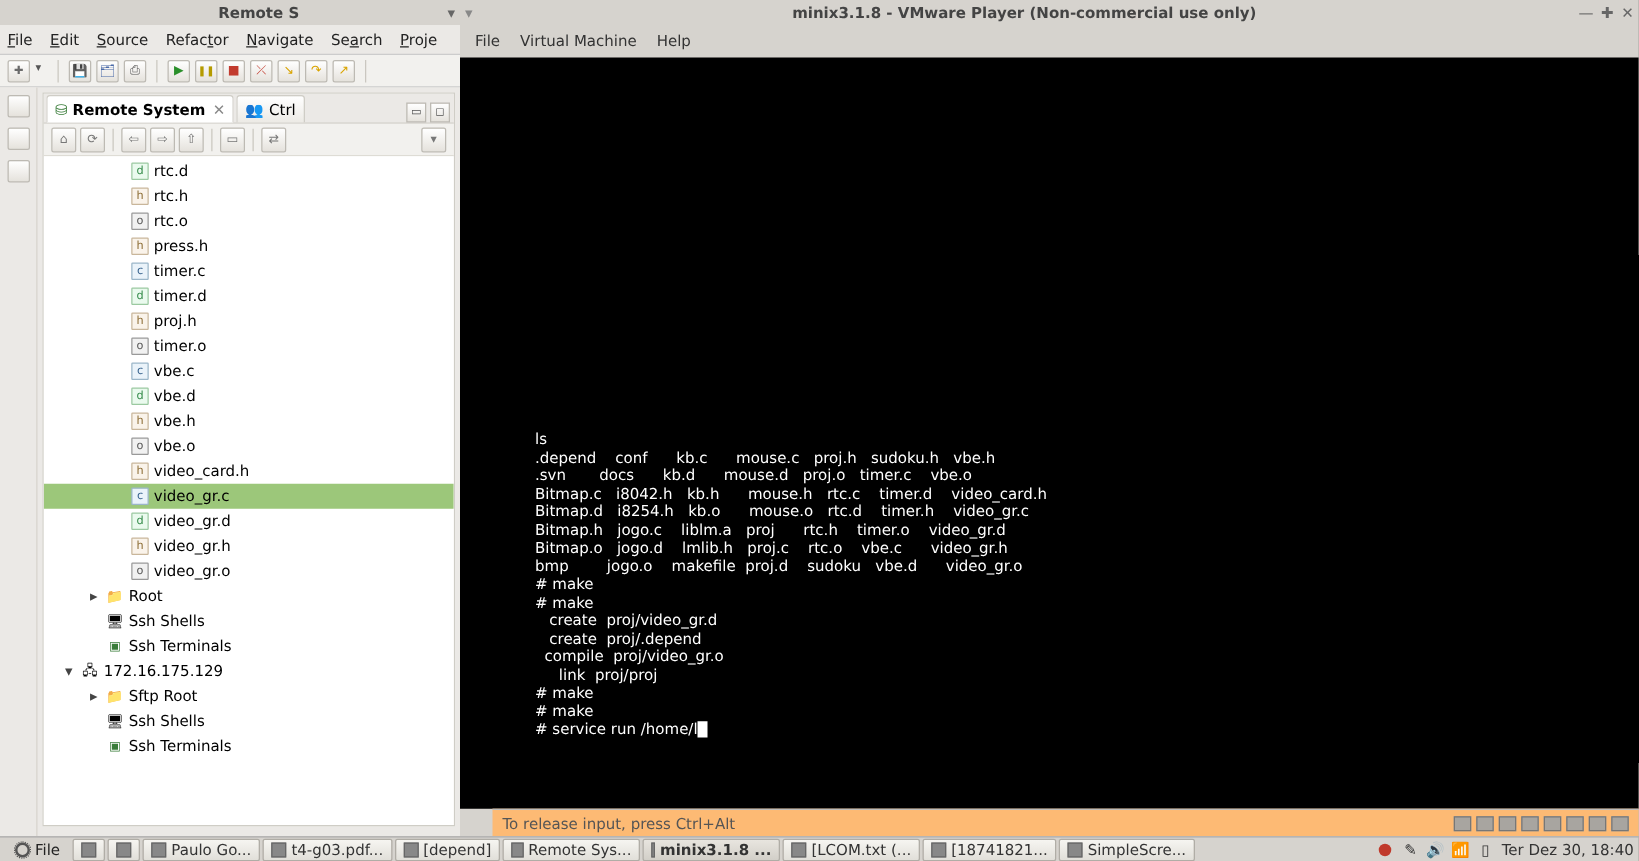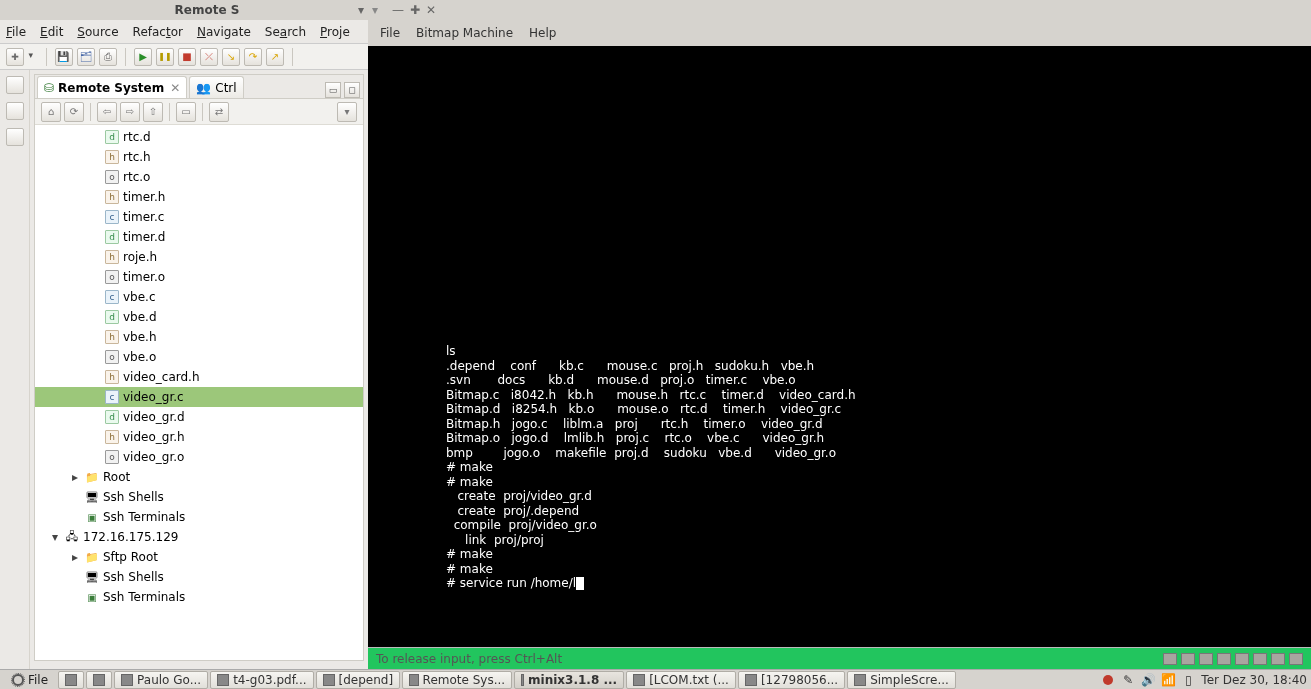--- a/index.html
+++ b/index.html
@@ -107,6 +107,7 @@
 
 <div id="vmware-titlebar" class="titlebar">
   <span style="width:12px;color:#888;">▾</span>
+  <span class="title">minix3.1.8 - VMware Player (Non-commercial use only)</span>
   <span class="win-ctrls">
     <span>—</span>
     <span>✚</span>

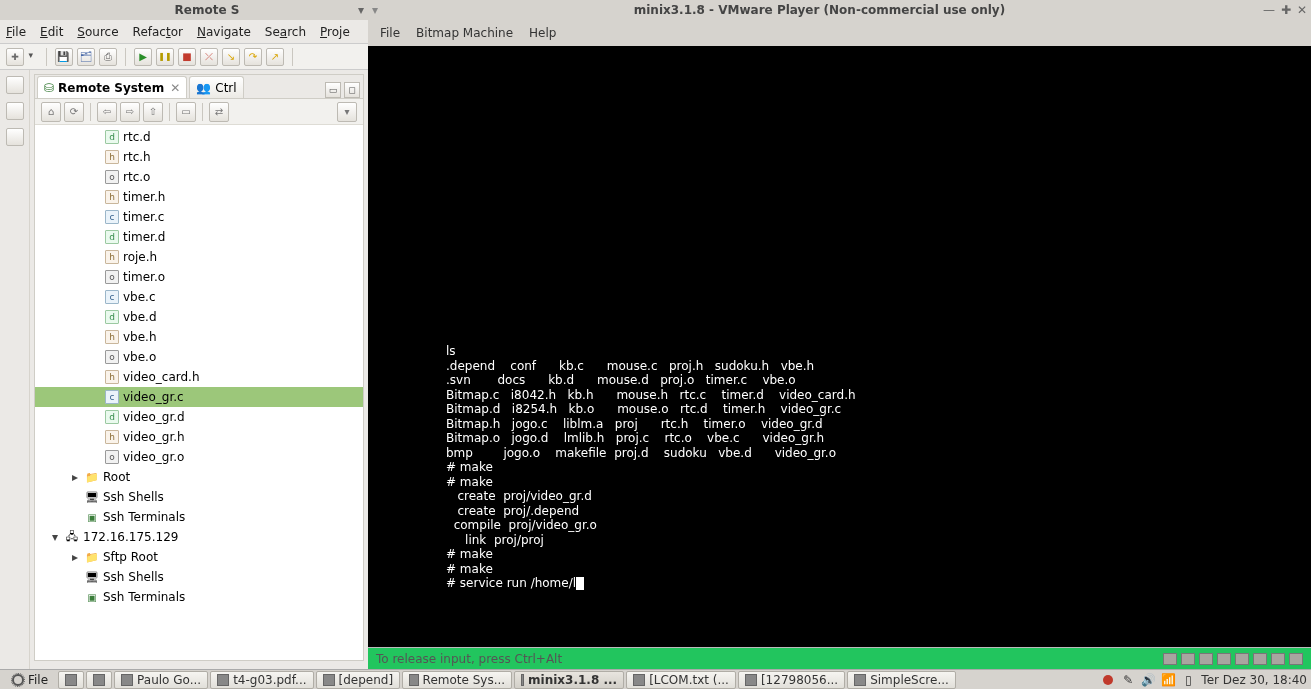--- a/index.html
+++ b/index.html
@@ -118,7 +118,7 @@
 <div id="vmware-win">
   <div id="vmware-menu">
     <span>File</span>
-    <span>Bitmap Machine</span>
+    <span>Virtual Machine</span>
     <span>Help</span>
   </div>
   <div id="vm-screen">

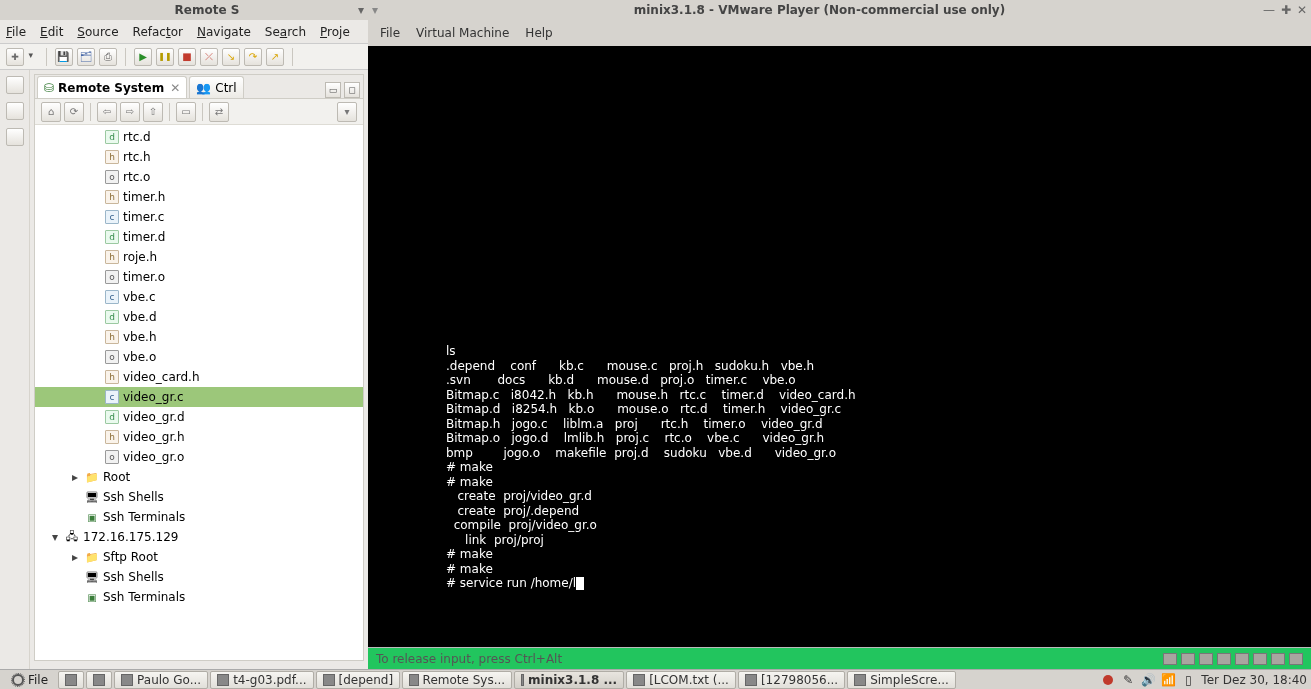--- a/index.html
+++ b/index.html
@@ -245,7 +245,7 @@
             </li>
             <li>
               <span class="file-ico h">h</span>
-              <span>timer.h</span>
+              <span>press.h</span>
             </li>
             <li>
               <span class="file-ico c">c</span>

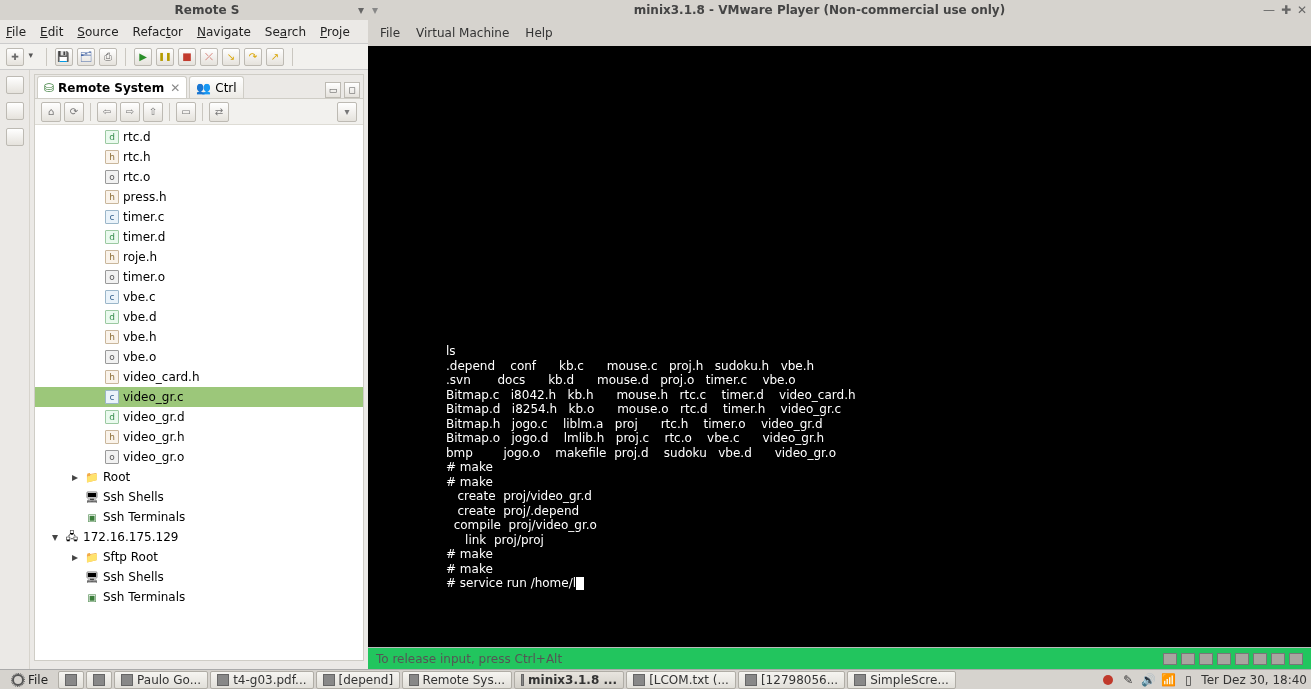--- a/index.html
+++ b/index.html
@@ -257,7 +257,7 @@
             </li>
             <li>
               <span class="file-ico h">h</span>
-              <span>roje.h</span>
+              <span>proj.h</span>
             </li>
             <li>
               <span class="file-ico o">o</span>

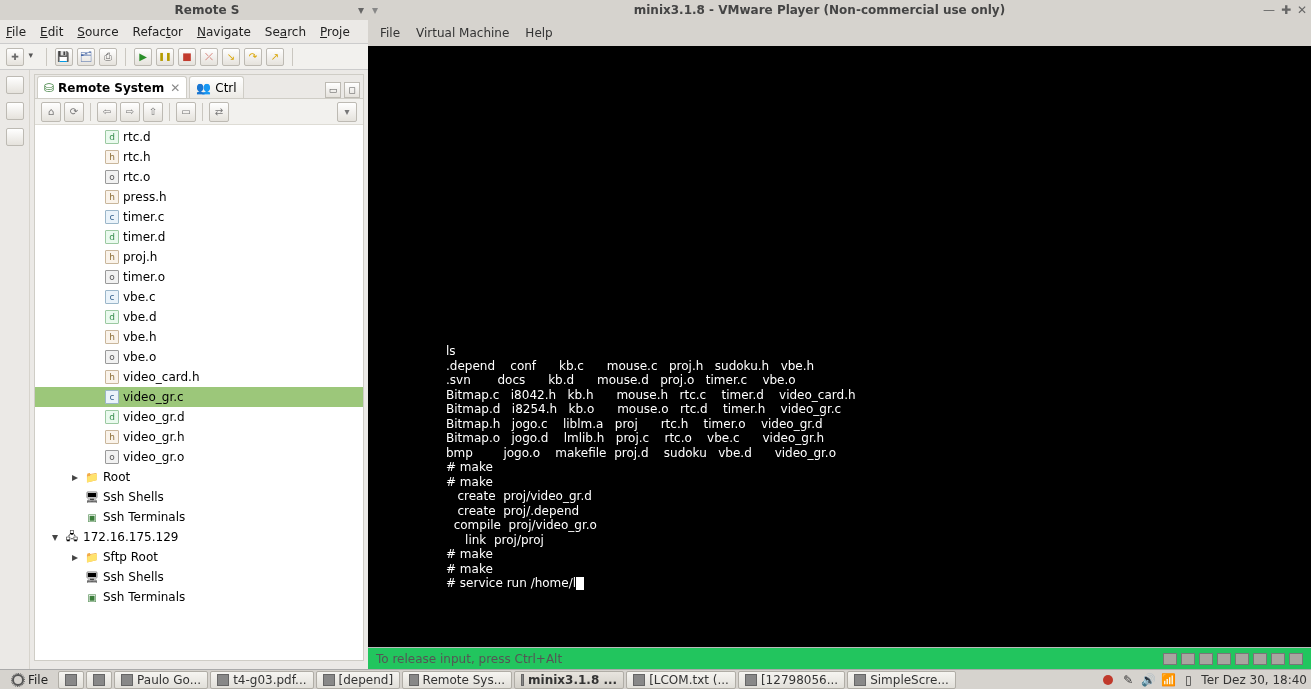--- a/index.html
+++ b/index.html
@@ -19,7 +19,7 @@
 #vmware-menu { height:26px; display:flex; align-items:center; padding:0 12px; gap:16px; color:#333; }
 #vmware-menu span { cursor:pointer; }
 #vm-screen { flex:1; background:#000; color:#fff; font-family:"DejaVu Sans Mono","Liberation Mono",monospace; font-size:13px; line-height:14.5px; white-space:pre; padding:10px 0 0 0; overflow:hidden; }
-.term-inner { margin-left:78px; }
+.term-inner { margin-left:60px; }
 .cursor { display:inline-block; width:8px; height:13px; background:#fff; vertical-align:text-bottom; }
 #vm-status { height:22px; background:#22c55e; border-top:1px solid #bbb; display:flex; align-items:center; padding:0 8px; color:#555; }
 #vm-status .flex { flex:1; }

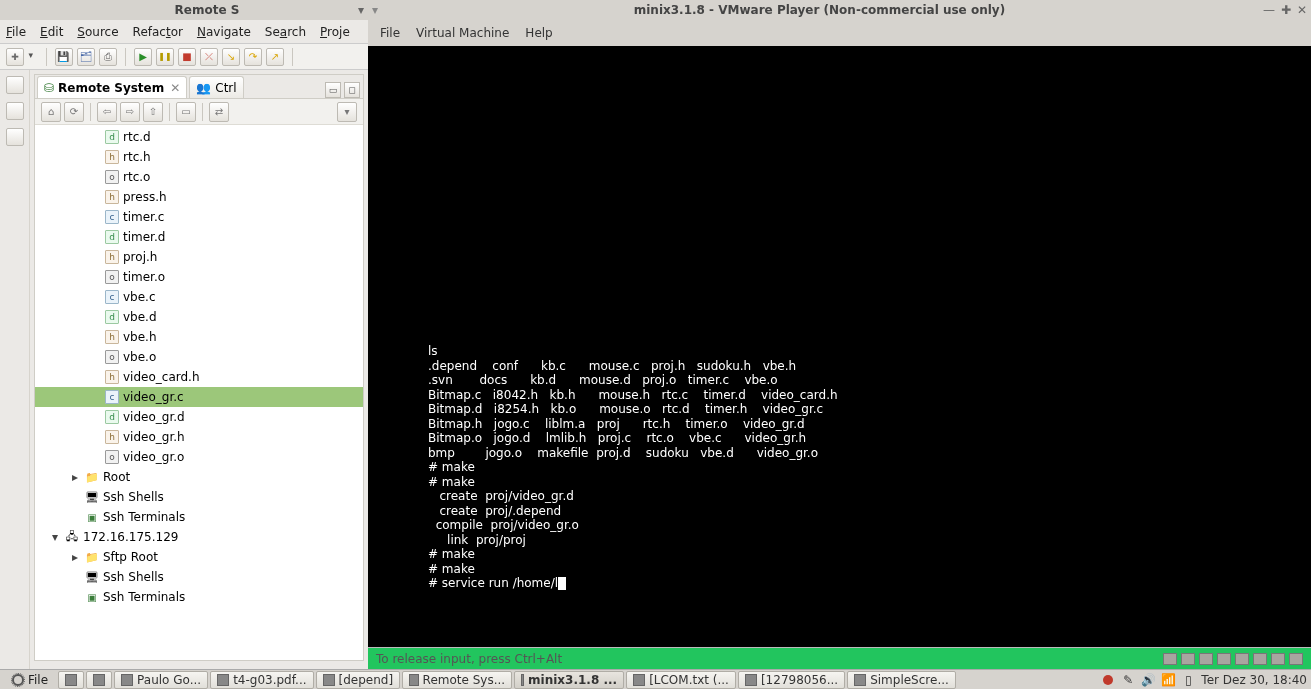--- a/index.html
+++ b/index.html
@@ -21,7 +21,7 @@
 #vm-screen { flex:1; background:#000; color:#fff; font-family:"DejaVu Sans Mono","Liberation Mono",monospace; font-size:13px; line-height:14.5px; white-space:pre; padding:10px 0 0 0; overflow:hidden; }
 .term-inner { margin-left:60px; }
 .cursor { display:inline-block; width:8px; height:13px; background:#fff; vertical-align:text-bottom; }
-#vm-status { height:22px; background:#22c55e; border-top:1px solid #bbb; display:flex; align-items:center; padding:0 8px; color:#555; }
+#vm-status { height:22px; background:#fdba74; border-top:1px solid #bbb; display:flex; align-items:center; padding:0 8px; color:#555;margin-left:26px; }
 #vm-status .flex { flex:1; }
 .tray-icon { width:14px; height:12px; background:#a8a5a0; margin-left:4px; border:1px solid #777; }
 

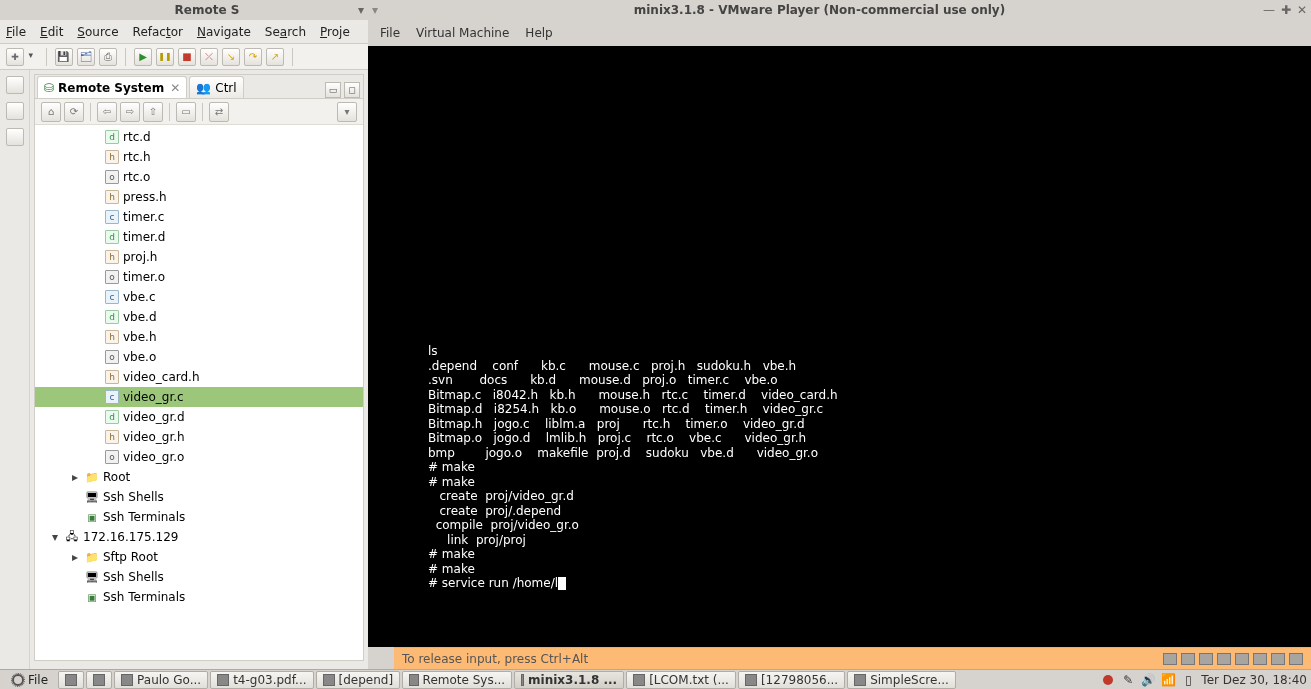--- a/index.html
+++ b/index.html
@@ -378,7 +378,7 @@
       </span>
       <span class="task-btn">
         <span class="task-ico"></span>
-        <span>[12798056...</span>
+        <span>[18741821...</span>
       </span>
       <span class="task-btn">
         <span class="task-ico"></span>

